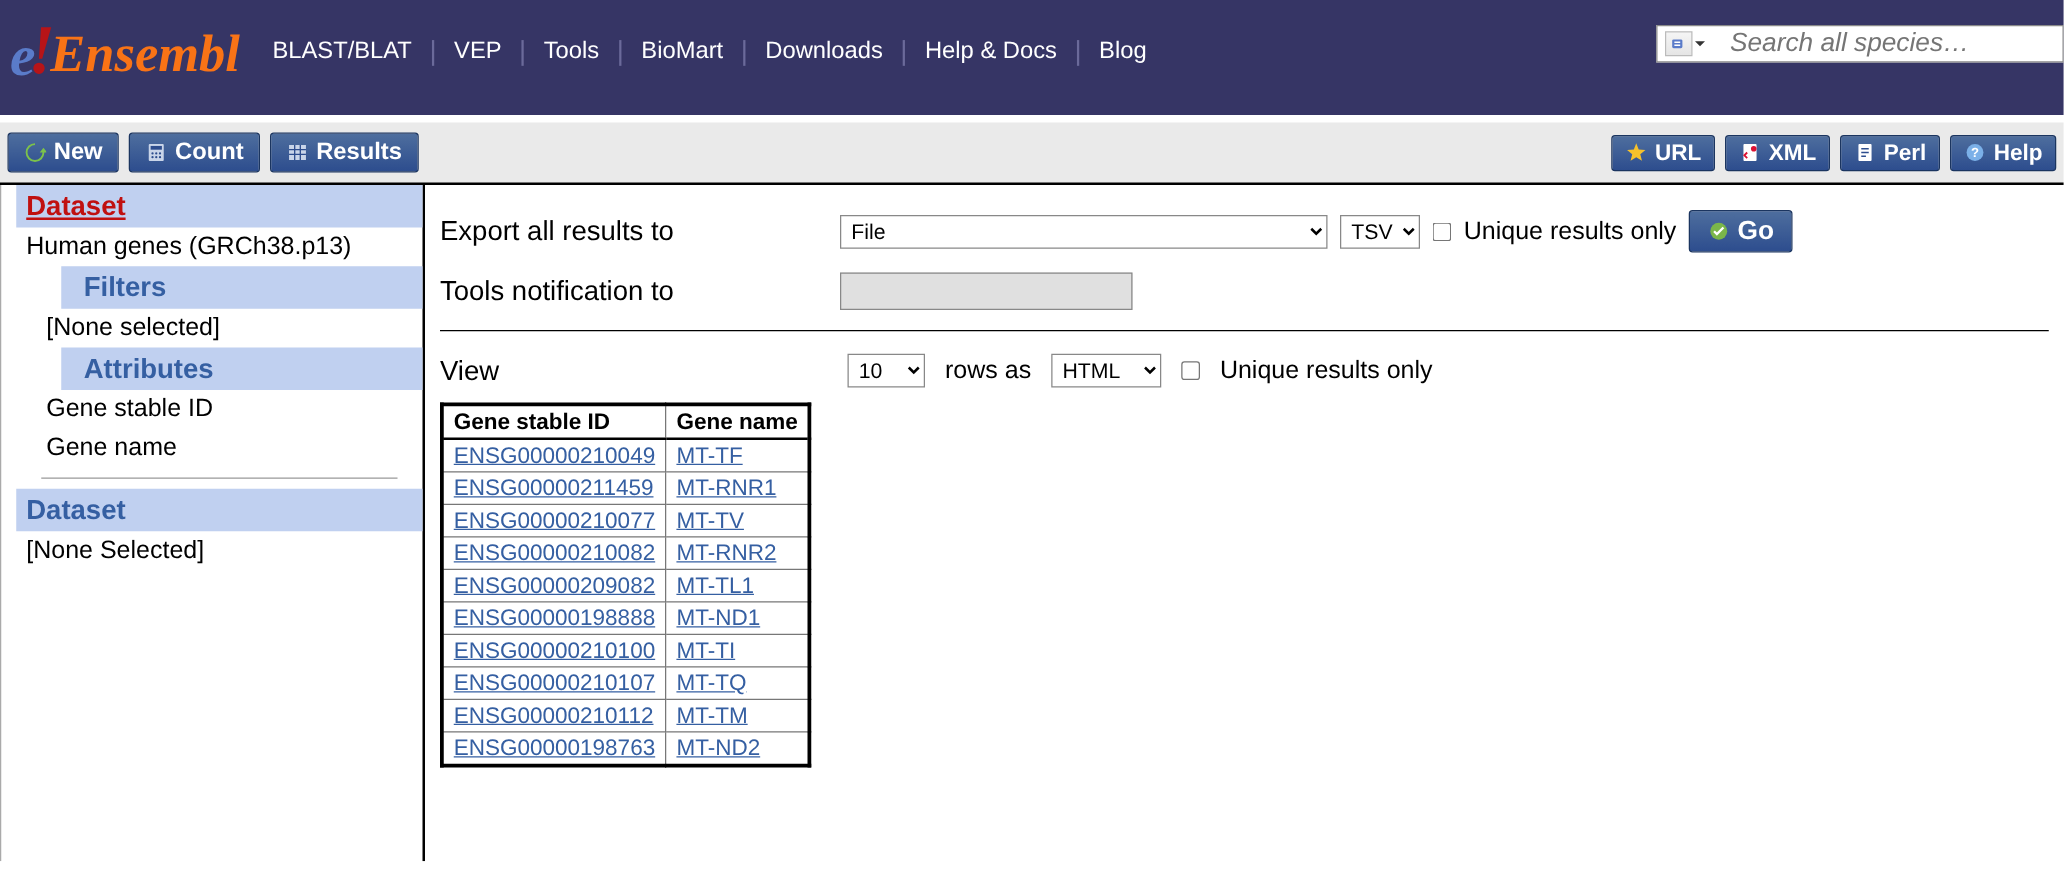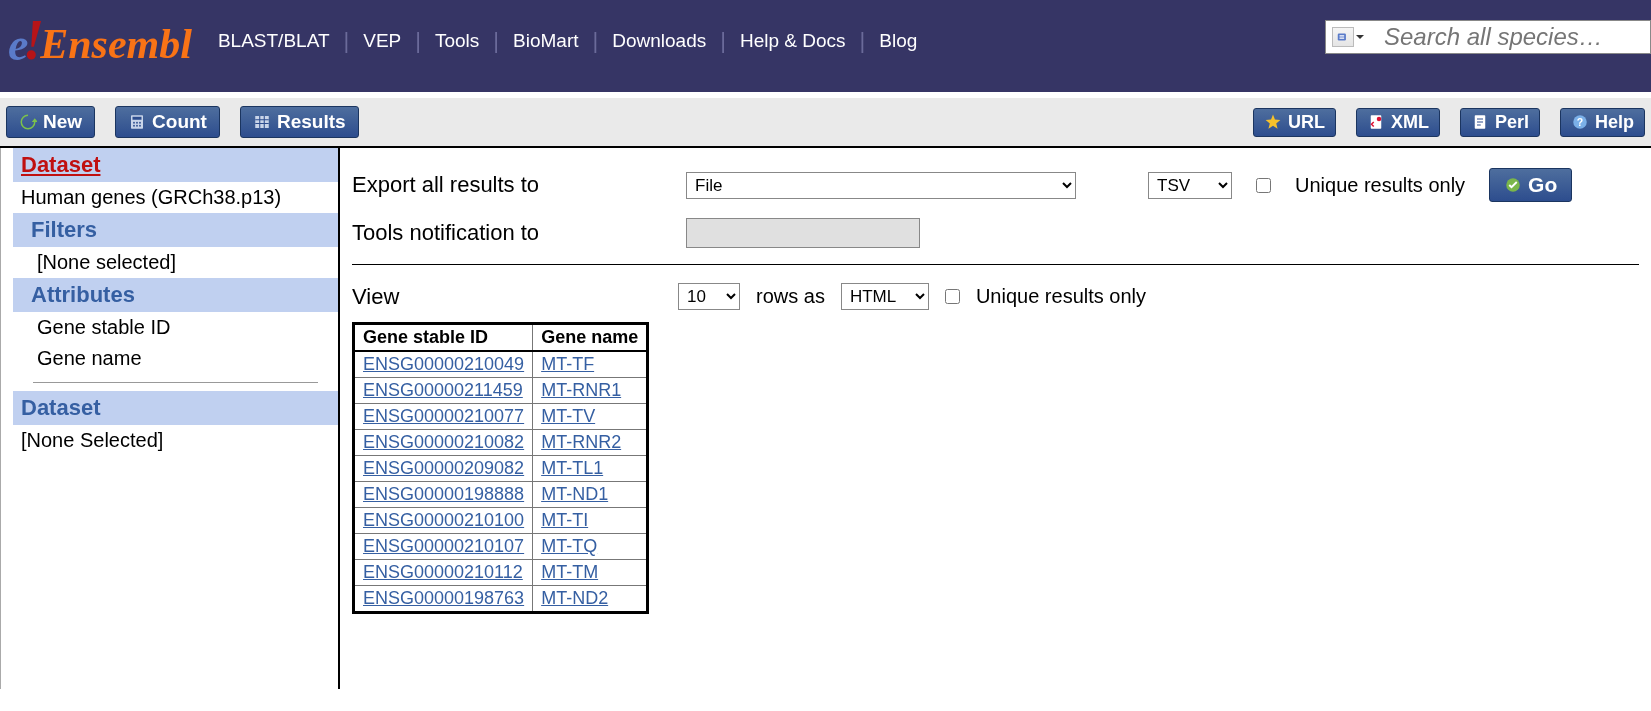--- a/index.html
+++ b/index.html
@@ -18,7 +18,7 @@
   .search-area .search-icon-box { width: 22px; height: 20px; background: linear-gradient(#f5f5f5,#e5e5e5); border: 1px solid #bbb; display:flex; align-items:center; justify-content:center; margin-right:2px; }
   .search-area .search-icon-box svg { width: 14px; height: 14px; }
   .search-area .dropdown-arrow { border-top: 4px solid #333; border-left: 4px solid transparent; border-right: 4px solid transparent; margin-right: 8px; }
-  .search-input { border: none; outline: none; font-size: 24px; font-style: italic; color: #666; width: 260px; margin-left: 12px; }
+  .search-input { border: none; outline: none; font-size: 21px; font-style: italic; color: #666; width: 260px; margin-left: 12px; }
 
   .stripe { height: 6px; background: #fff; }
   .gray-band { background: #eaeaea; padding: 8px 6px; display: flex; align-items: center; border-bottom: 2px solid #000; gap: 20px; }

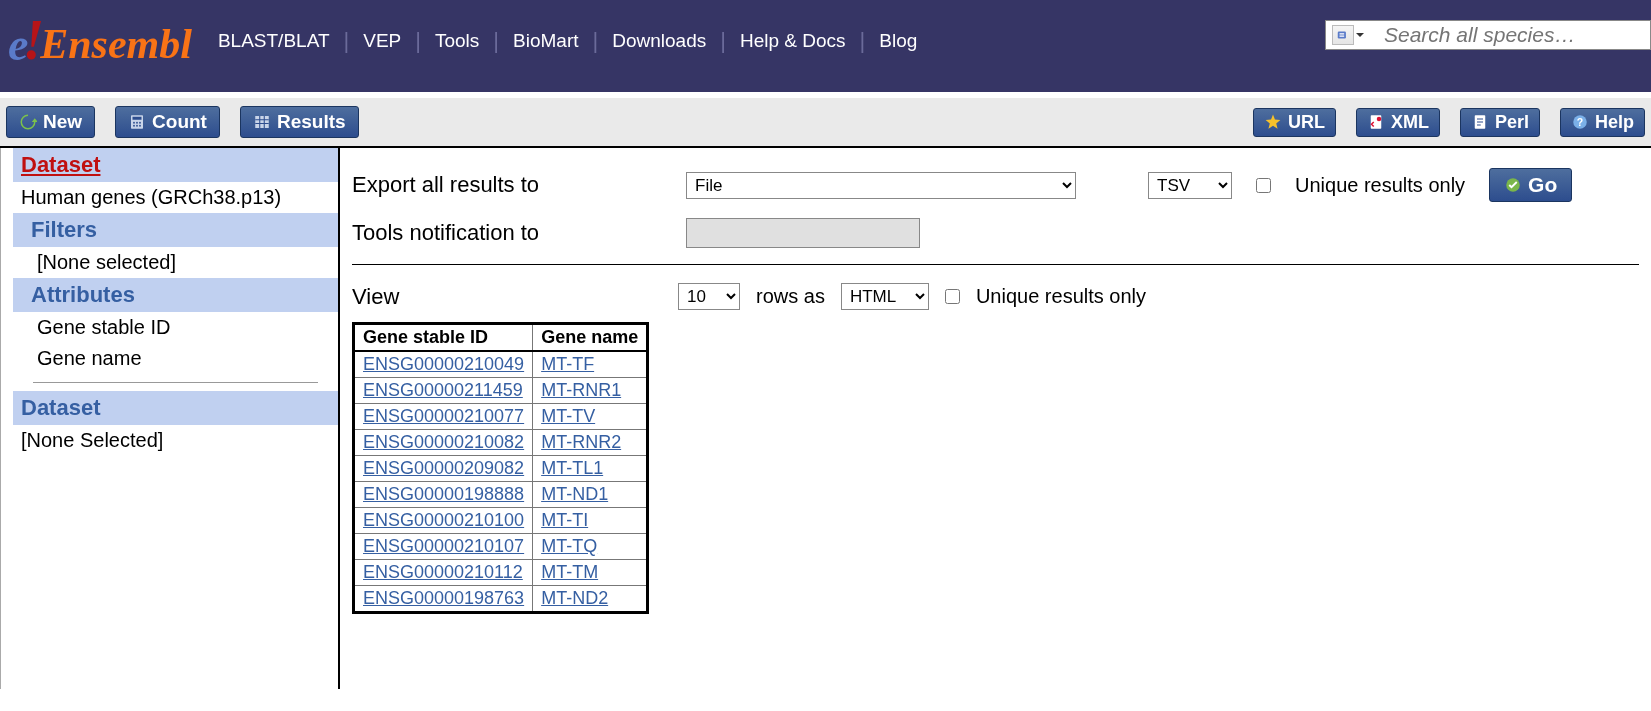--- a/index.html
+++ b/index.html
@@ -21,7 +21,7 @@
   .search-input { border: none; outline: none; font-size: 21px; font-style: italic; color: #666; width: 260px; margin-left: 12px; }
 
   .stripe { height: 6px; background: #fff; }
-  .gray-band { background: #eaeaea; padding: 8px 6px; display: flex; align-items: center; border-bottom: 2px solid #000; gap: 20px; }
+  .gray-band { background: #eaeaea; padding: 8px 6px; display: flex; align-items: center; border-bottom: 2px solid #000; gap: 8px; }
   .btn { display: inline-flex; align-items: center; background: linear-gradient(#4e6e9e,#2d4d8e); border: 1px solid #1b3560; border-radius: 3px; color: #fff; font-weight: bold; font-size: 19px; padding: 4px 12px; cursor: pointer; gap: 6px; }
   .btn svg { width: 18px; height: 18px; }
   .toolbar-spacer { flex: 1; }

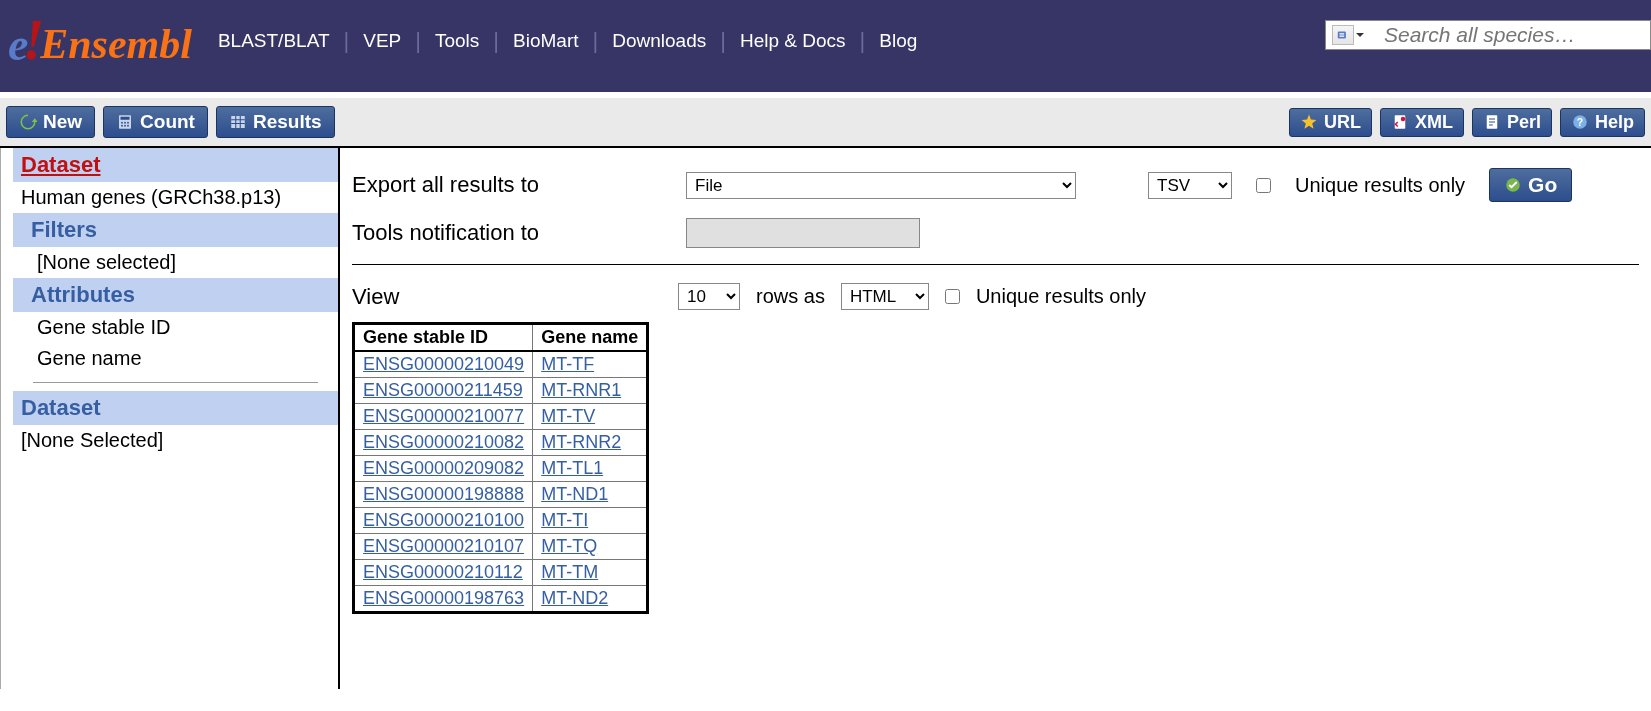--- a/index.html
+++ b/index.html
@@ -38,7 +38,7 @@
   .sidebar hr { margin: 8px 20px; border: none; border-top: 1px solid #999; }
 
   .content { flex: 1; padding: 20px 12px 12px 12px; }
-  .export-row { display: flex; align-items: center; margin-bottom: 16px; gap: 24px; }
+  .export-row { display: flex; align-items: center; margin-bottom: 16px; gap: 10px; }
   .export-label { font-size: 22px; width: 310px; }
   select { font-size: 17px; padding: 2px 4px; border: 1px solid #888; background: #fff; }
   .sel-wide { width: 390px; }

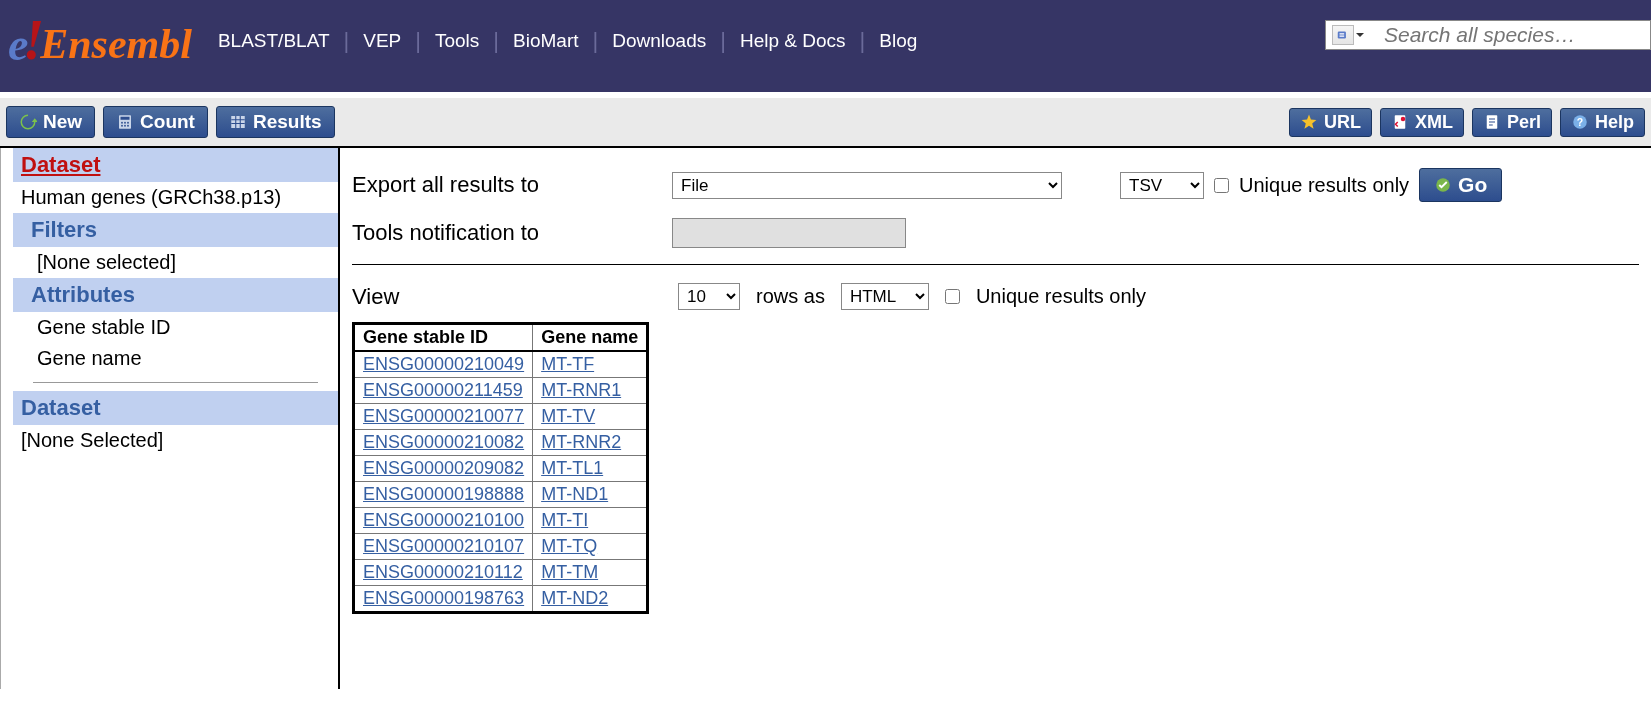--- a/index.html
+++ b/index.html
@@ -42,7 +42,7 @@
   .export-label { font-size: 22px; width: 310px; }
   select { font-size: 17px; padding: 2px 4px; border: 1px solid #888; background: #fff; }
   .sel-wide { width: 390px; }
-  .sel-med { width: 84px; margin-left: 48px; }
+  .sel-med { width: 64px; }
   .disabled-input { width: 234px; height: 30px; background: #e0e0e0; border: 1px solid #888; }
   .chk-label { font-size: 20px; }
   .go-btn { background: linear-gradient(#4e6e9e,#2d4d8e); border: 1px solid #1b3560; border-radius: 3px; color: #fff; font-weight: bold; font-size: 21px; padding: 4px 14px; cursor: pointer; display: inline-flex; align-items: center; gap: 6px; }

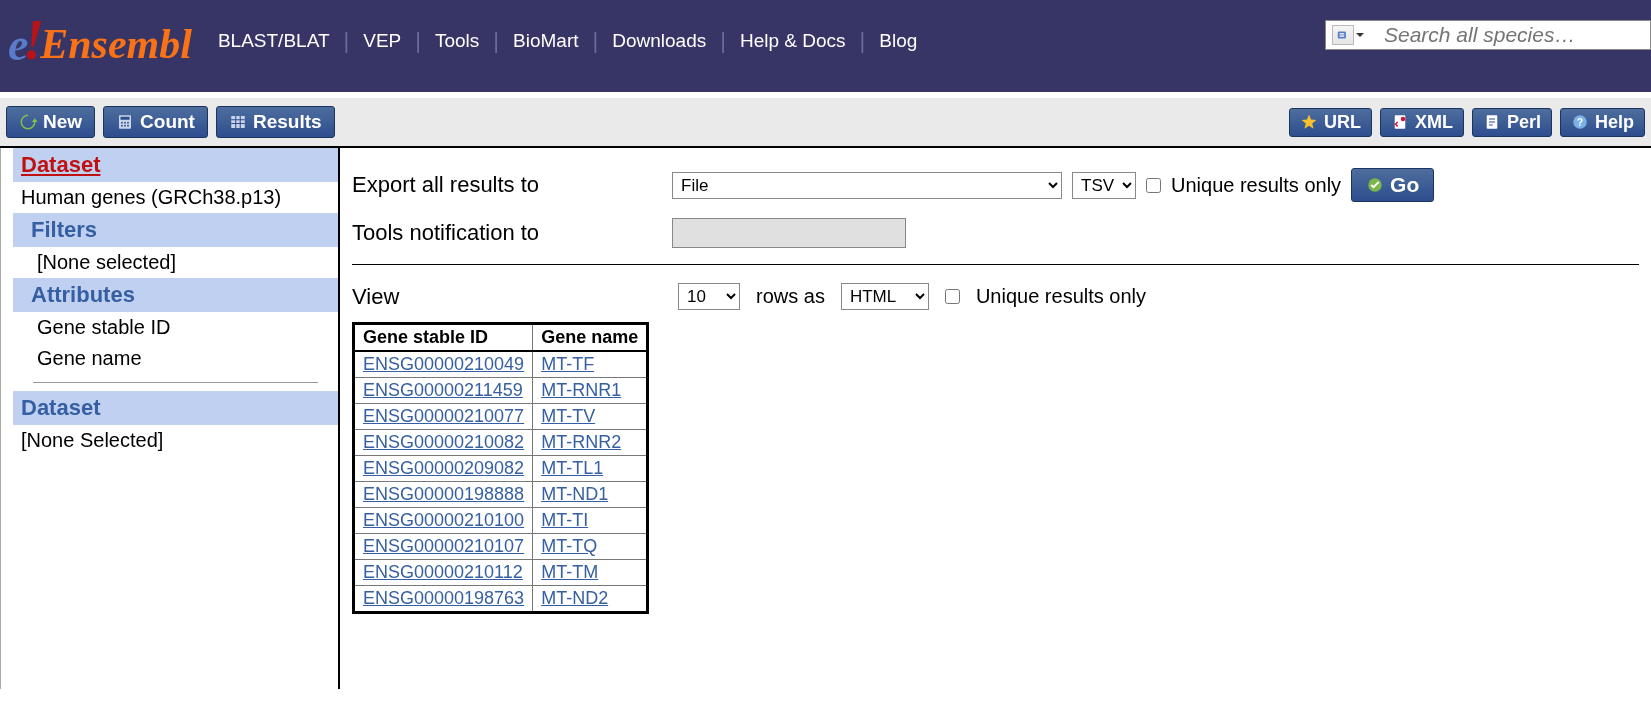--- a/index.html
+++ b/index.html
@@ -32,7 +32,7 @@
   .sidebar { width: 340px; border-right: 2px solid #000; border-left:1px solid #aaa; background: #fff; padding-top: 0; padding-left: 12px; }
   .sidebar .panel-head { background: #c0d0f0; padding: 4px 8px; font-size: 22px; font-weight: bold; color: #355fa2; }
   .sidebar .panel-head.dataset { color: #c01010; text-decoration: underline; }
-  .sidebar .panel-head.indent { padding-left: 18px; }
+  .sidebar .panel-head.indent { padding-left: 18px; margin-left: 36px; }
   .sidebar .row { padding: 4px 8px 4px 24px; font-size: 20px; }
   .sidebar .row.top { padding-left: 8px; }
   .sidebar hr { margin: 8px 20px; border: none; border-top: 1px solid #999; }

